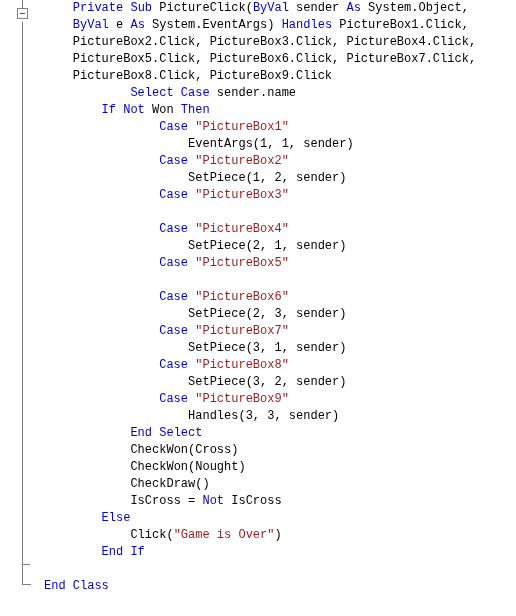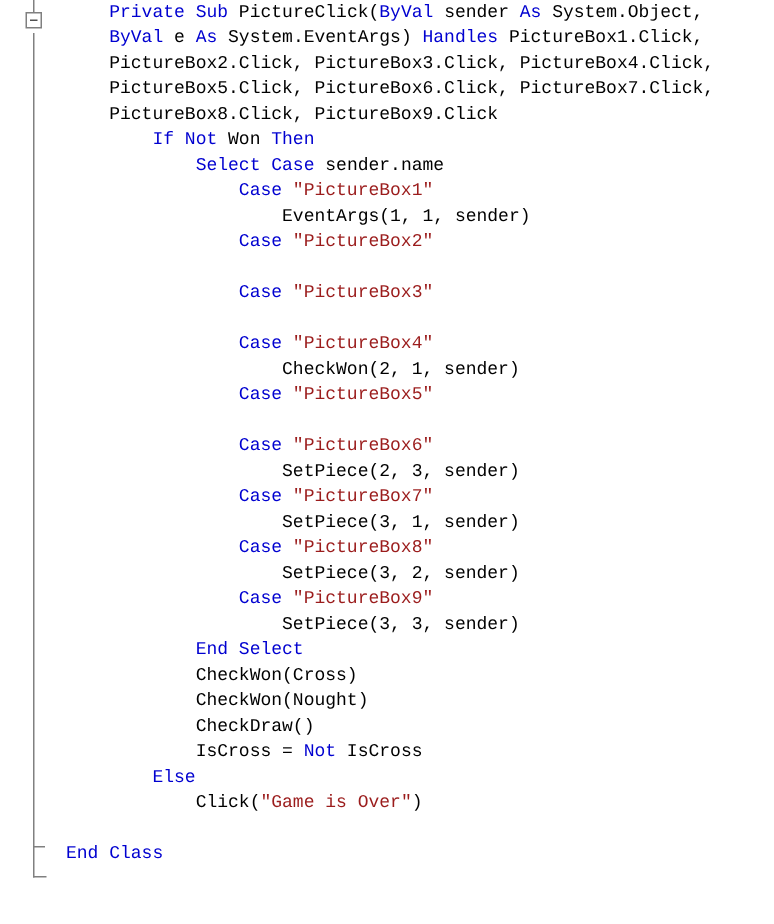--- a/index.html
+++ b/index.html
@@ -120,8 +120,8 @@
       <div class="line"><span>    </span><span class="id">PictureBox2.Click, PictureBox3.Click, PictureBox4.Click, </span></div>
       <div class="line"><span>    </span><span class="id">PictureBox5.Click, PictureBox6.Click, PictureBox7.Click, </span></div>
       <div class="line"><span>    </span><span class="id">PictureBox8.Click, PictureBox9.Click</span></div>
+      <div class="line"><span>            </span><span class="kw">Select</span><span class="id"> </span><span class="kw">Case</span><span class="id"> sender.name</span></div>
       <div class="line"><span>        </span><span class="kw">If</span><span class="id"> </span><span class="kw">Not</span><span class="id"> Won </span><span class="kw">Then</span></div>
-      <div class="line"><span>            </span><span class="kw">Select</span><span class="id"> </span><span class="kw">Case</span><span class="id"> sender.name</span></div>
       <div class="line"><span>                </span><span class="kw">Case</span><span class="id"> </span><span class="str">"PictureBox1"</span></div>
       <div class="line"><span>                    </span><span class="id">EventArgs(1, 1, sender)</span></div>
       <div class="line"><span>                </span><span class="kw">Case</span><span class="id"> </span><span class="str">"PictureBox2"</span></div>

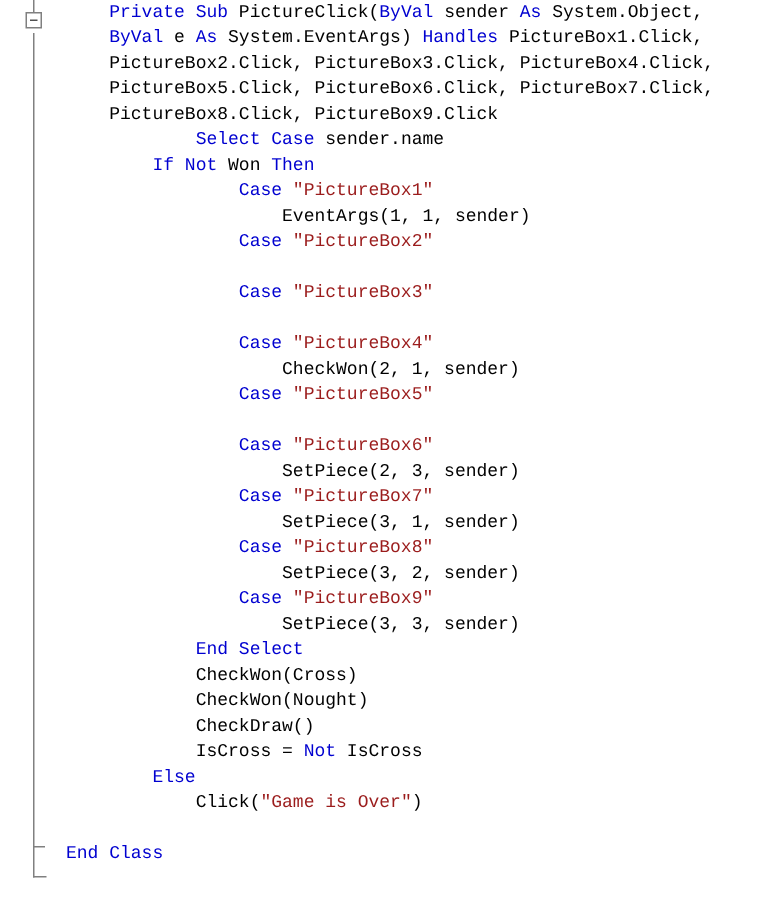--- a/index.html
+++ b/index.html
@@ -125,7 +125,7 @@
       <div class="line"><span>                </span><span class="kw">Case</span><span class="id"> </span><span class="str">"PictureBox1"</span></div>
       <div class="line"><span>                    </span><span class="id">EventArgs(1, 1, sender)</span></div>
       <div class="line"><span>                </span><span class="kw">Case</span><span class="id"> </span><span class="str">"PictureBox2"</span></div>
-      <div class="line"><span>                    </span></div>
+      <div class="line"><span>                    </span><span class="id">SetPiece(1, 2, sender)</span></div>
       <div class="line"><span>                </span><span class="kw">Case</span><span class="id"> </span><span class="str">"PictureBox3"</span></div>
       <div class="line"><span>                    </span></div>
       <div class="line"><span>                </span><span class="kw">Case</span><span class="id"> </span><span class="str">"PictureBox4"</span></div>

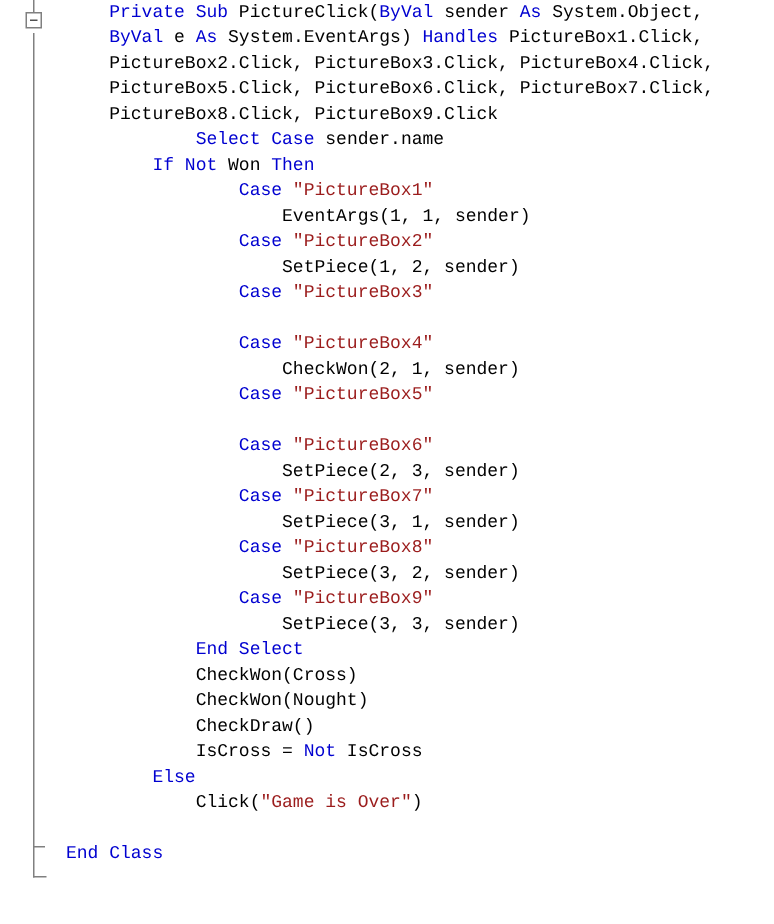--- a/index.html
+++ b/index.html
@@ -129,7 +129,7 @@
       <div class="line"><span>                </span><span class="kw">Case</span><span class="id"> </span><span class="str">"PictureBox3"</span></div>
       <div class="line"><span>                    </span></div>
       <div class="line"><span>                </span><span class="kw">Case</span><span class="id"> </span><span class="str">"PictureBox4"</span></div>
-      <div class="line"><span>                    </span><span class="id">CheckWon(2, 1, sender)</span></div>
+      <div class="line"><span>                    </span><span class="id">SetPiece(2, 1, sender)</span></div>
       <div class="line"><span>                </span><span class="kw">Case</span><span class="id"> </span><span class="str">"PictureBox5"</span></div>
       <div class="line"><span>                    </span></div>
       <div class="line"><span>                </span><span class="kw">Case</span><span class="id"> </span><span class="str">"PictureBox6"</span></div>

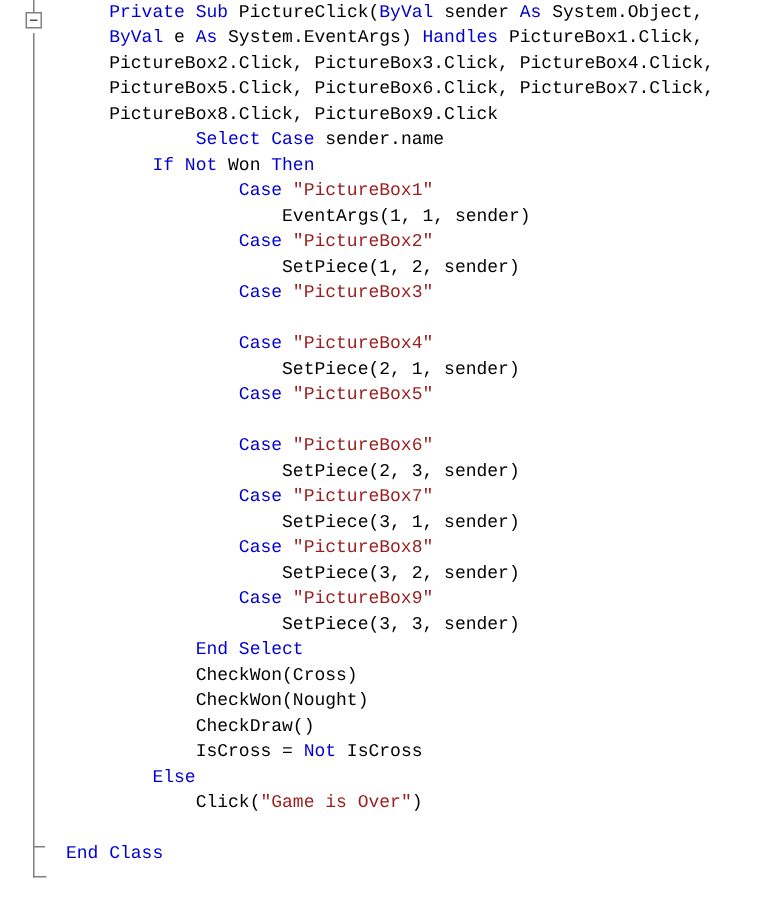--- a/index.html
+++ b/index.html
@@ -139,7 +139,7 @@
       <div class="line"><span>                </span><span class="kw">Case</span><span class="id"> </span><span class="str">"PictureBox8"</span></div>
       <div class="line"><span>                    </span><span class="id">SetPiece(3, 2, sender)</span></div>
       <div class="line"><span>                </span><span class="kw">Case</span><span class="id"> </span><span class="str">"PictureBox9"</span></div>
-      <div class="line"><span>                    </span><span class="id">SetPiece(3, 3, sender)</span></div>
+      <div class="line"><span>                    </span><span class="id">Handles(3, 3, sender)</span></div>
       <div class="line"><span>            </span><span class="kw">End</span><span class="id"> </span><span class="kw">Select</span></div>
       <div class="line"><span>            </span><span class="id">CheckWon(Cross)</span></div>
       <div class="line"><span>            </span><span class="id">CheckWon(Nought)</span></div>

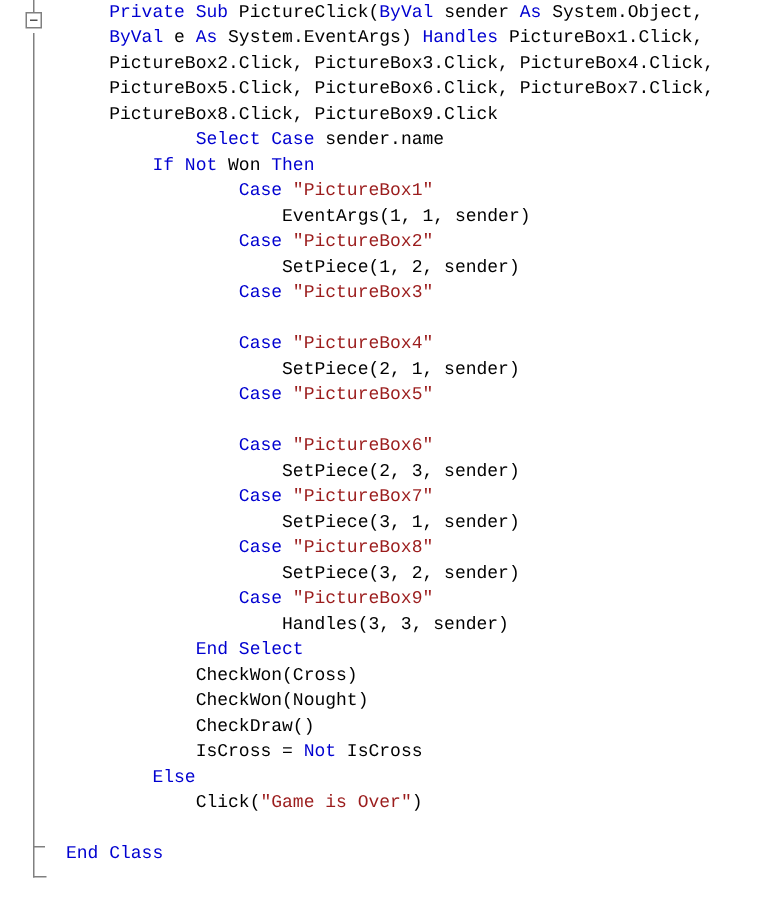--- a/index.html
+++ b/index.html
@@ -147,6 +147,7 @@
       <div class="line"><span>            </span><span class="id">IsCross = </span><span class="kw">Not</span><span class="id"> IsCross</span></div>
       <div class="line"><span>        </span><span class="kw">Else</span></div>
       <div class="line"><span>            </span><span class="id">Click(</span><span class="str">"Game is Over"</span><span class="id">)</span></div>
+      <div class="line"><span>        </span><span class="kw">End</span><span class="id"> </span><span class="kw">If</span></div>
       <div class="line"></div>
       <div class="line"><span class="kw">End</span><span class="id"> </span><span class="kw">Class</span></div>
     </div>

